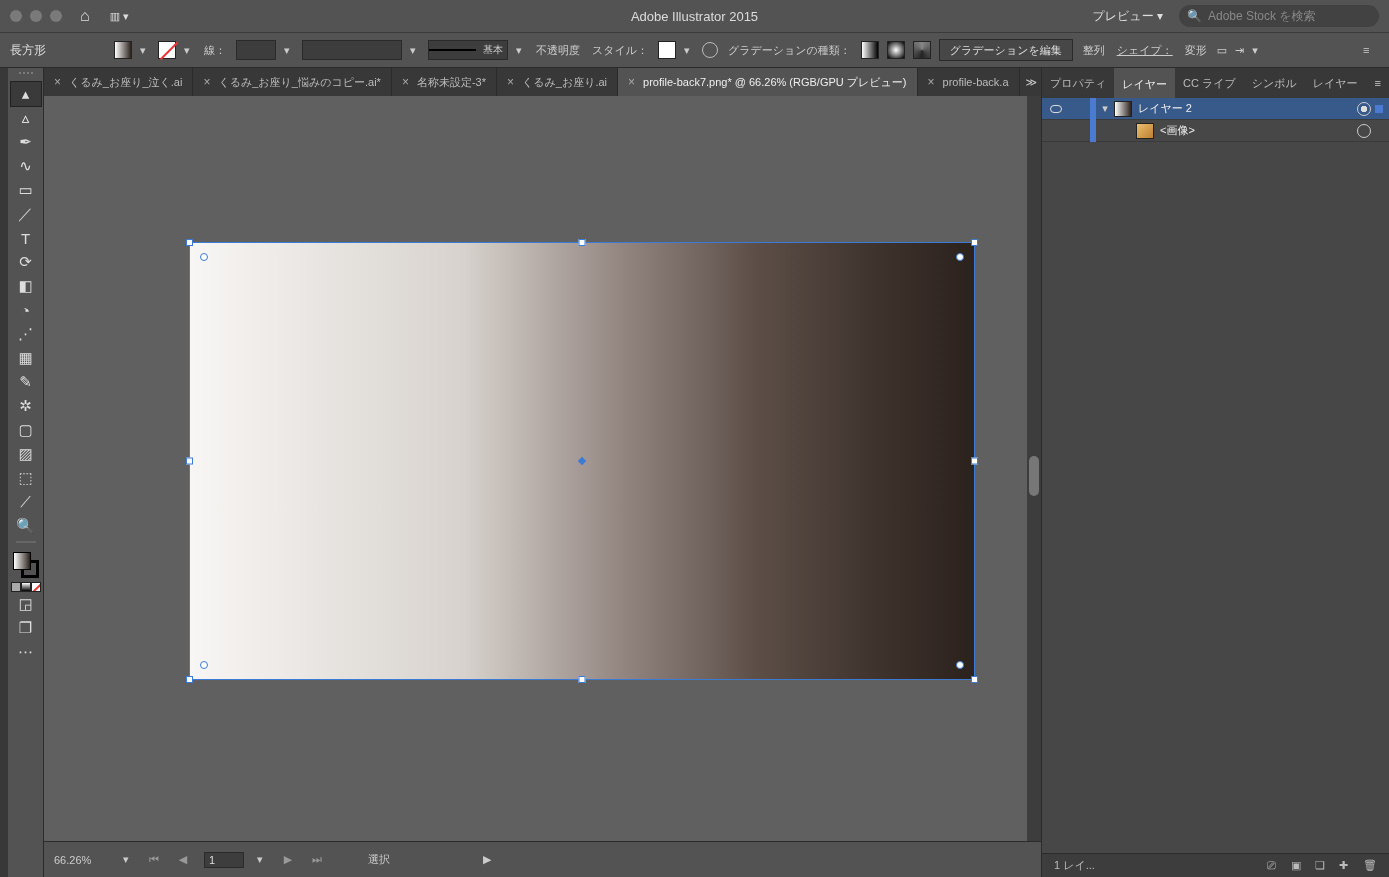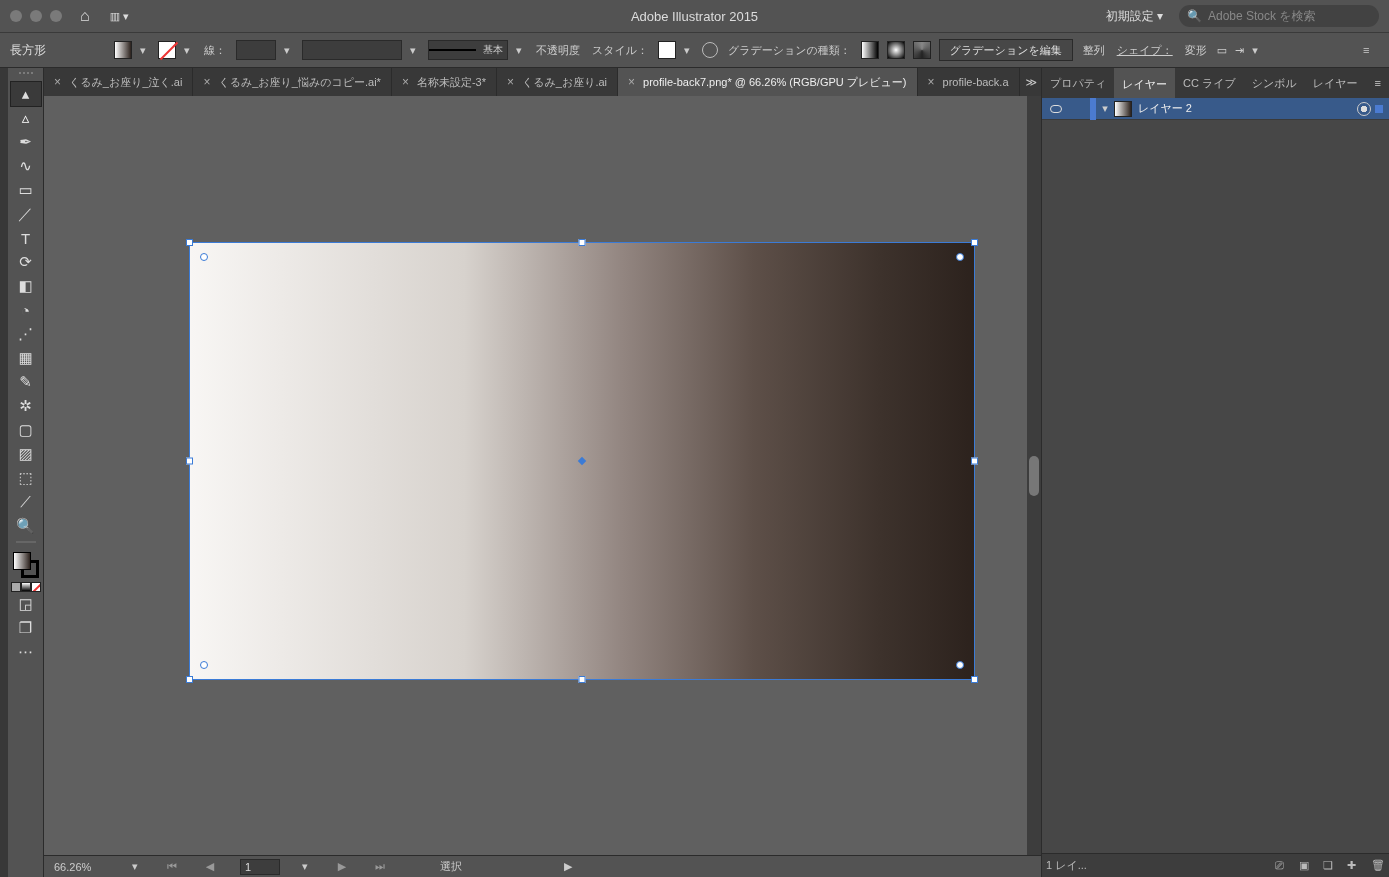--- a/index.html
+++ b/index.html
@@ -118,7 +118,7 @@
   <span class="ws">▥ ▾</span>
   <div class="title">Adobe Illustrator 2015</div>
   <div class="preset">
-    <span><span>初期設定</span> ▾</span>
+    <span><span>プレビュー</span> ▾</span>
     <div class="stock-search">
       <span style="margin-right:6px">🔍</span>
       <span>Adobe Stock を検索</span>

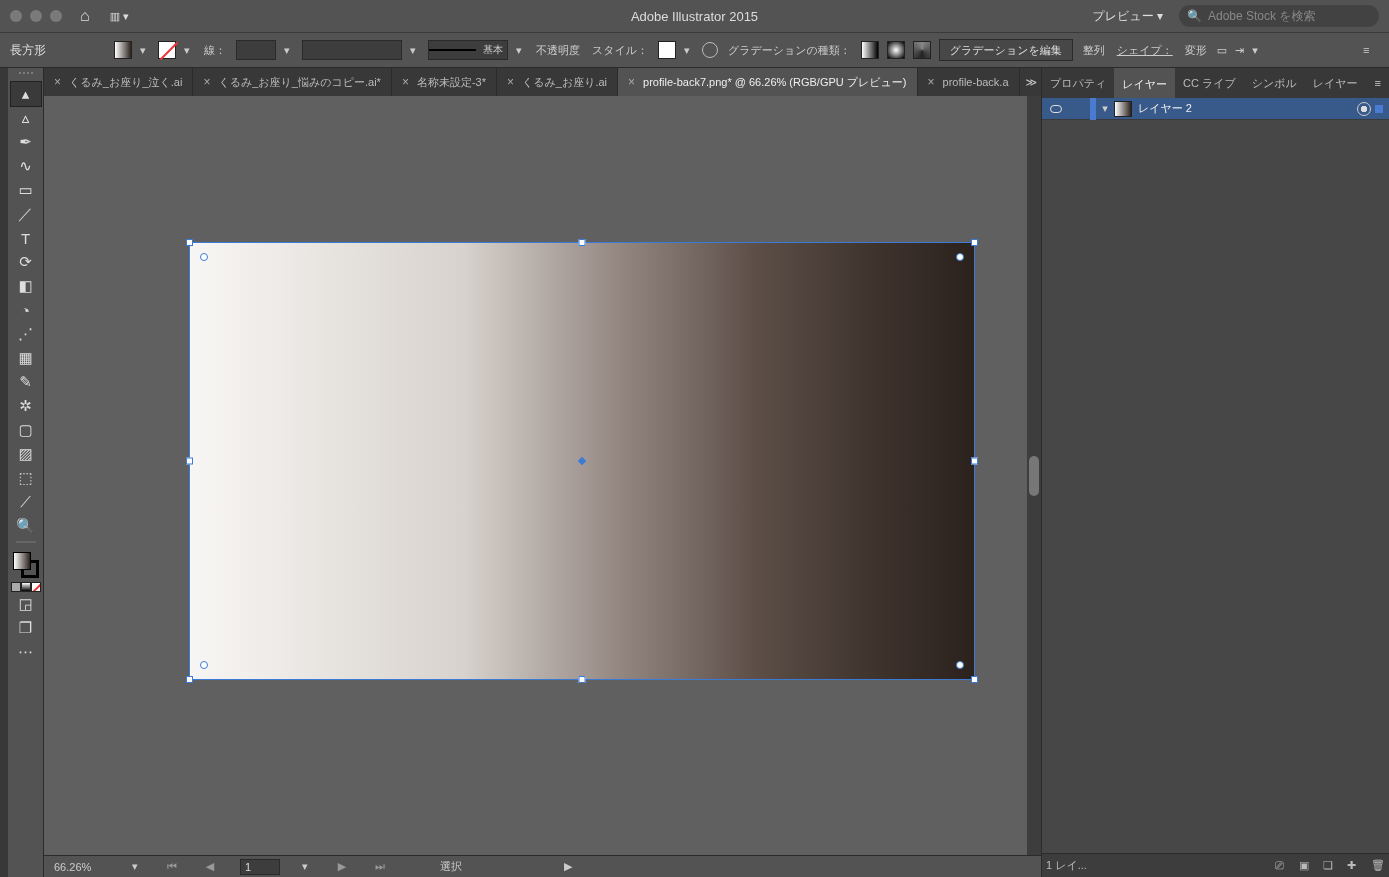--- a/index.html
+++ b/index.html
@@ -334,6 +334,16 @@
         <span class="target on"></span>
         <span class="sel-ind filled"></span>
       </div>
+      <div class="layer-row">
+        <div class="vis"></div>
+        <div class="lock"></div>
+        <div class="color-strip"></div>
+        <div class="expand" style="width:40px"></div>
+        <div class="thumb img"></div>
+        <div class="layer-name">&lt;画像&gt;</div>
+        <span class="target"></span>
+        <span class="sel-ind" style="border:none"></span>
+      </div>
     </div>
     <div class="panel-footer">
       <span>1 レイ...</span>

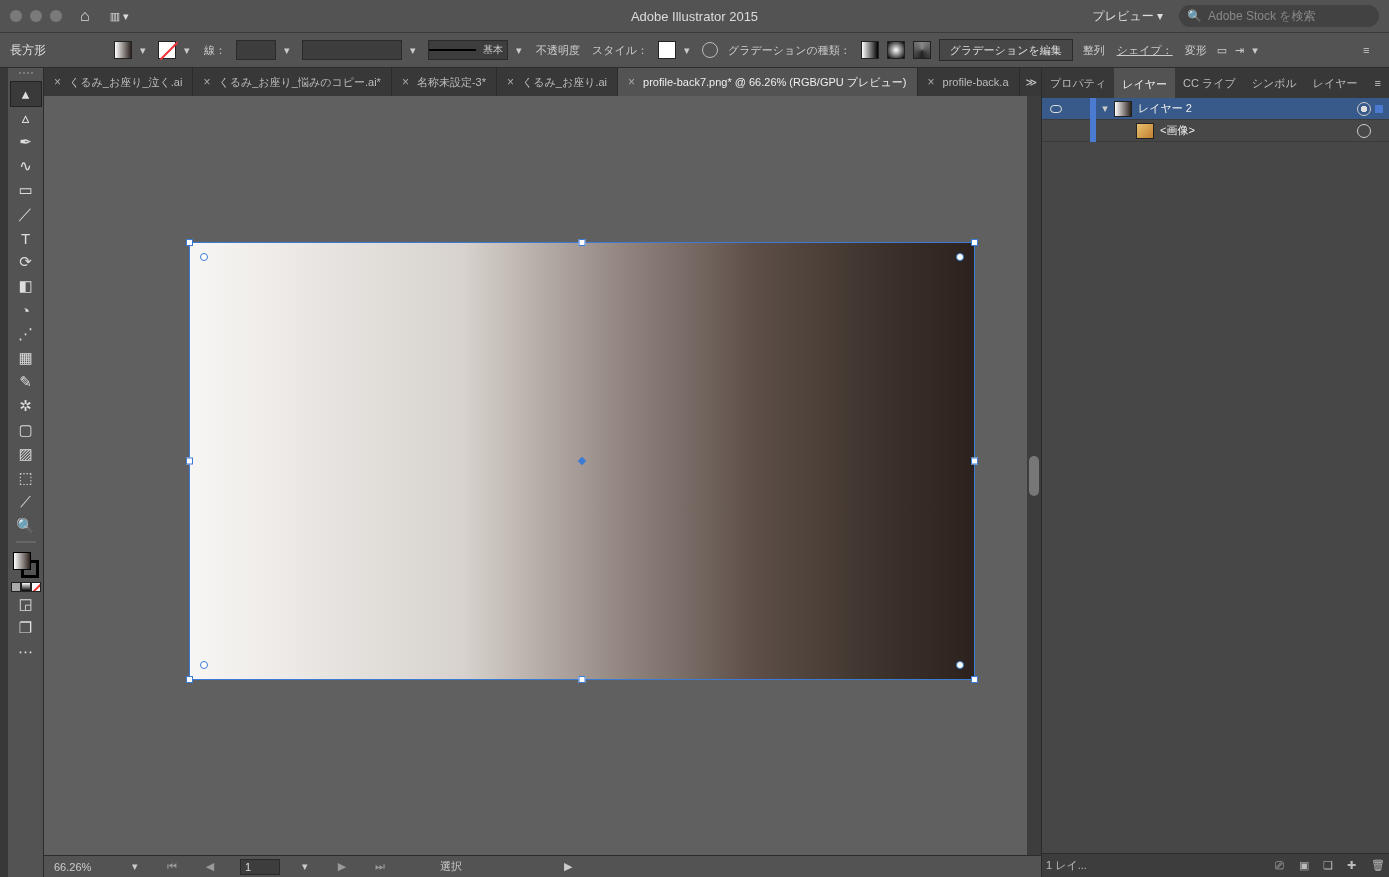--- a/index.html
+++ b/index.html
@@ -69,7 +69,7 @@
 .cw-tl{left:10px;top:10px}.cw-tr{right:10px;top:10px}.cw-bl{left:10px;bottom:10px}.cw-br{right:10px;bottom:10px}
 .center-pt{position:absolute;left:50%;top:50%;width:6px;height:6px;background:#3b7bd6;transform:translate(-50%,-50%) rotate(45deg)}
 
-.statusbar{height:22px;background:#535353;border-top:1px solid #2b2b2b;display:flex;align-items:center;padding:0 10px;gap:22px;color:#ccc;font-size:11px}
+.statusbar{height:36px;background:#535353;border-top:1px solid #2b2b2b;display:flex;align-items:center;padding:0 10px;gap:13px;color:#ccc;font-size:11px}
 .zoomfield{width:56px}
 .navbtn{width:16px;text-align:center;color:#999}
 .navfield{width:40px;height:16px;background:#3d3d3d;border:1px solid #2a2a2a;color:#ddd;display:flex;align-items:center;padding:0 4px}

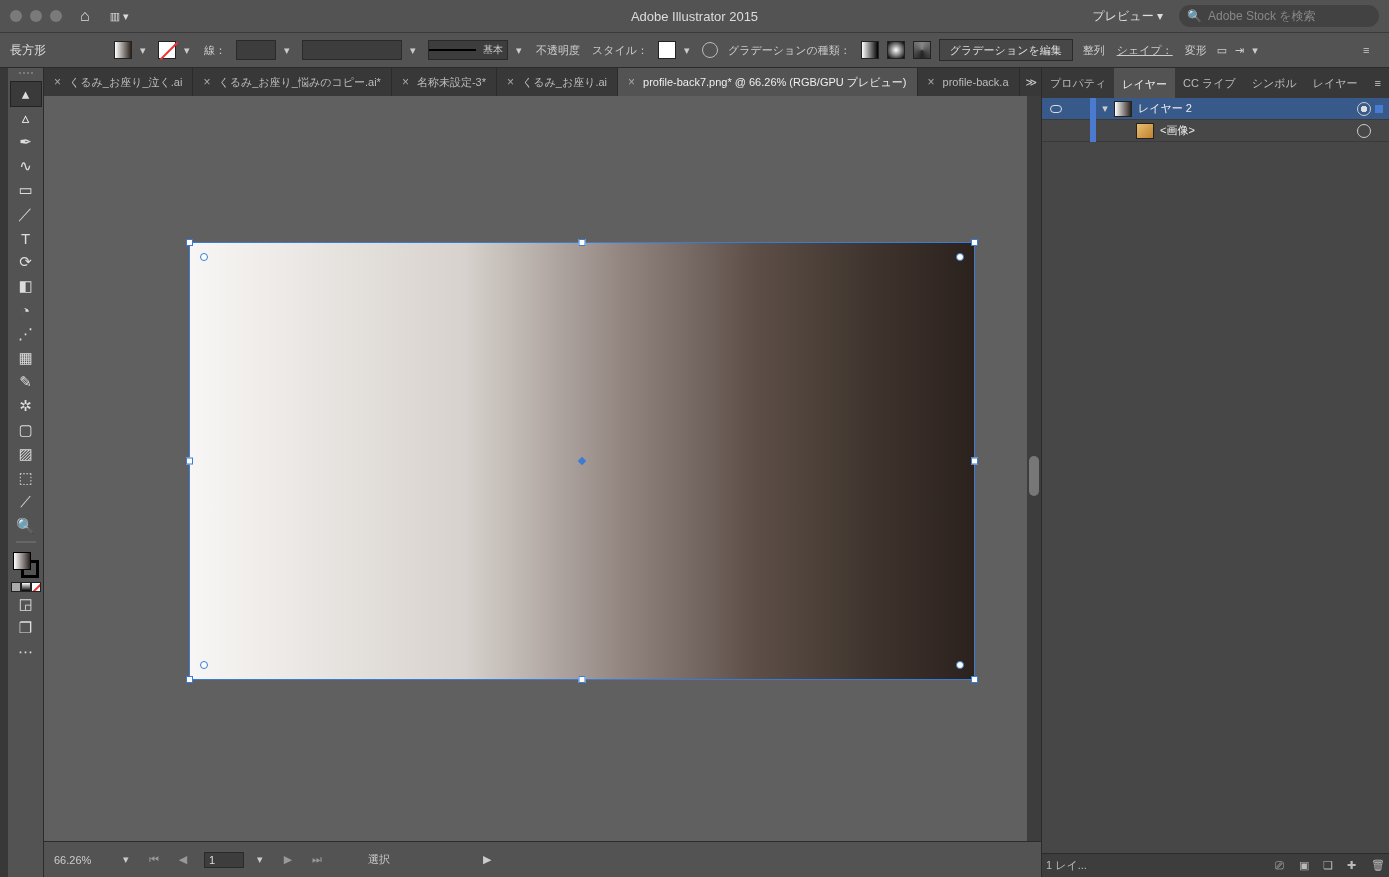--- a/index.html
+++ b/index.html
@@ -98,7 +98,7 @@
 .sel-ind{width:8px;height:8px;border:1px solid #4b7bd1;margin-right:6px}
 .sel-ind.filled{background:#4b7bd1}
 
-.panel-footer{height:24px;background:#3d3d3d;border-top:1px solid #2b2b2b;display:flex;align-items:center;padding:0 4px;gap:10px;color:#bbb;font-size:11px}
+.panel-footer{height:24px;background:#3d3d3d;border-top:1px solid #2b2b2b;display:flex;align-items:center;padding:0 12px;gap:10px;color:#bbb;font-size:11px}
 .pf-spacer{flex:1}
 .pf-icn{width:14px;color:#bbb}
 

